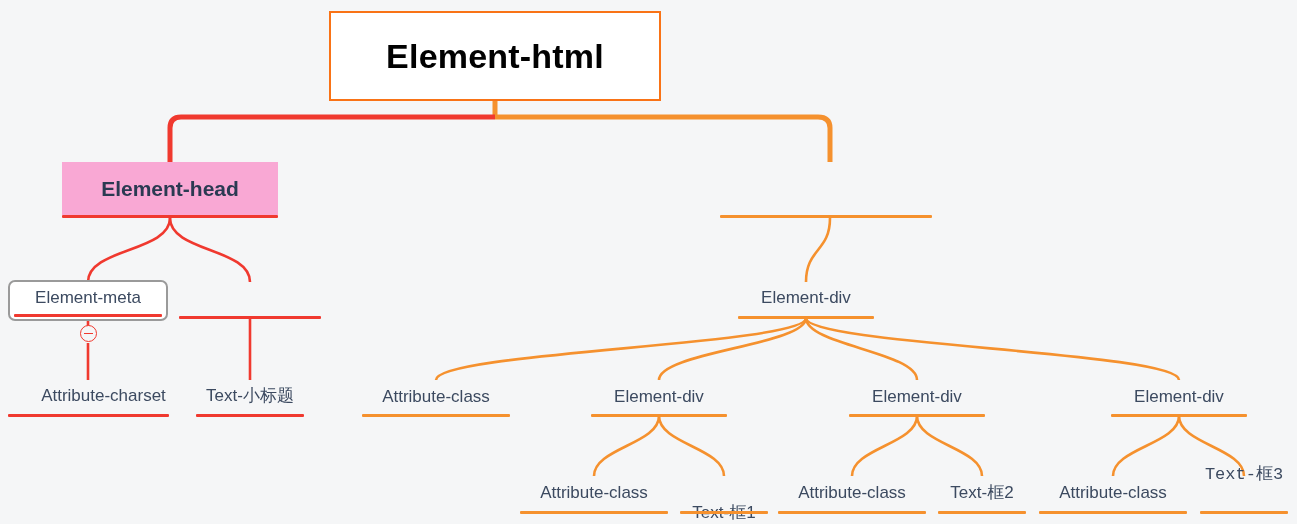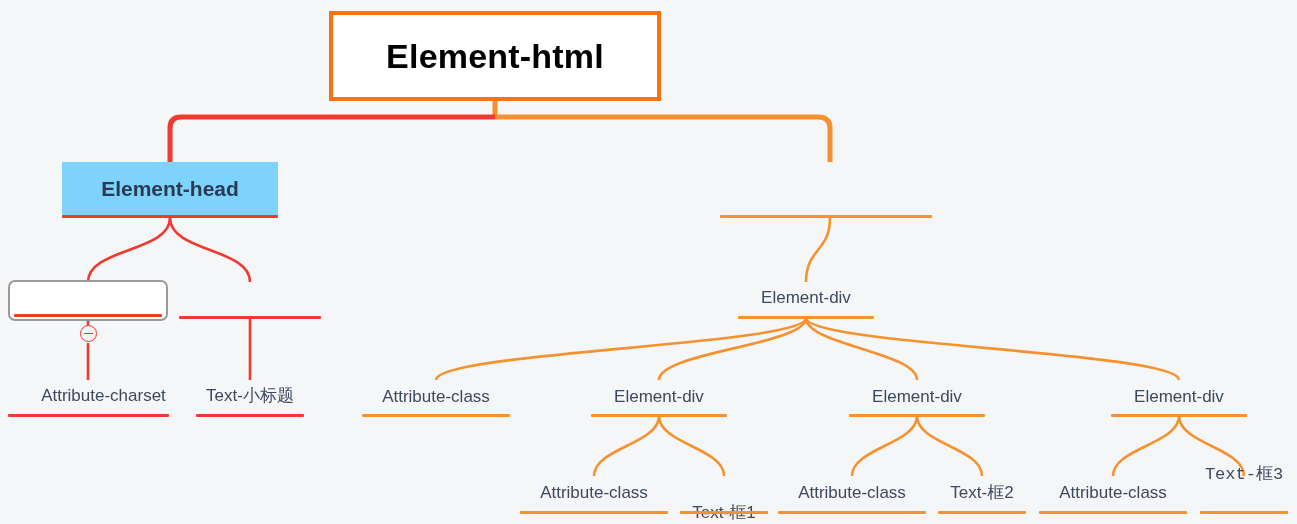--- a/index.html
+++ b/index.html
@@ -44,7 +44,7 @@
   
   .node.root {
     background: #ffffff;
-    border: 4px solid #f97316;
+    border: 2px solid #f97316;
   }
   .node.root .label {
     font-size: 34px;

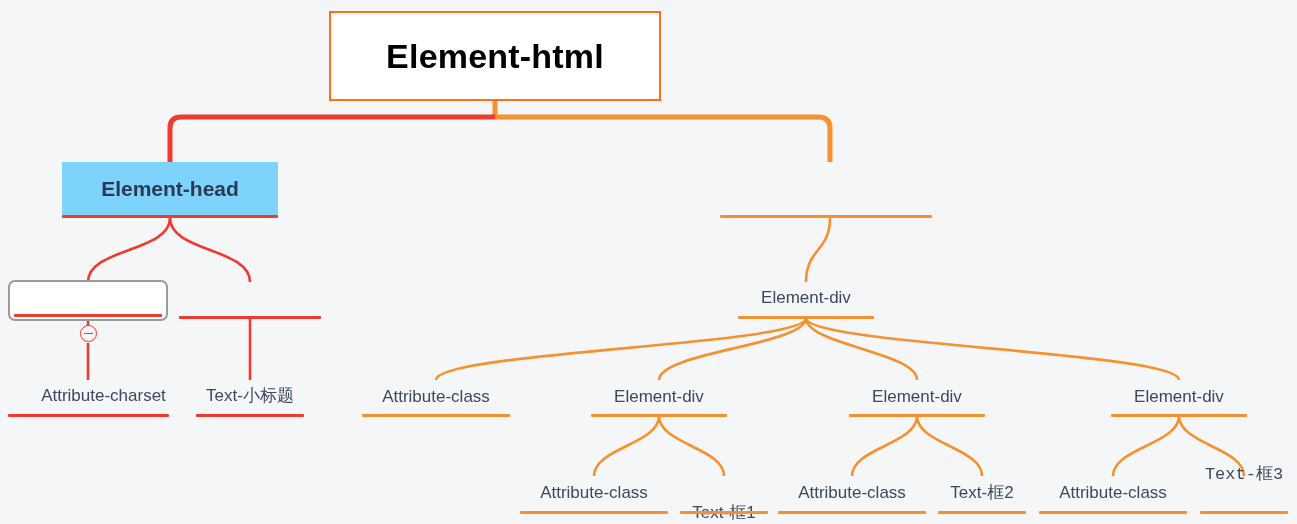--- a/index.html
+++ b/index.html
@@ -55,7 +55,7 @@
 
   
   .node.boxed {
-    background: #7dd3fc;
+    background: #f9a8d4;
     align-items: center;
   }
   .node.boxed .label {

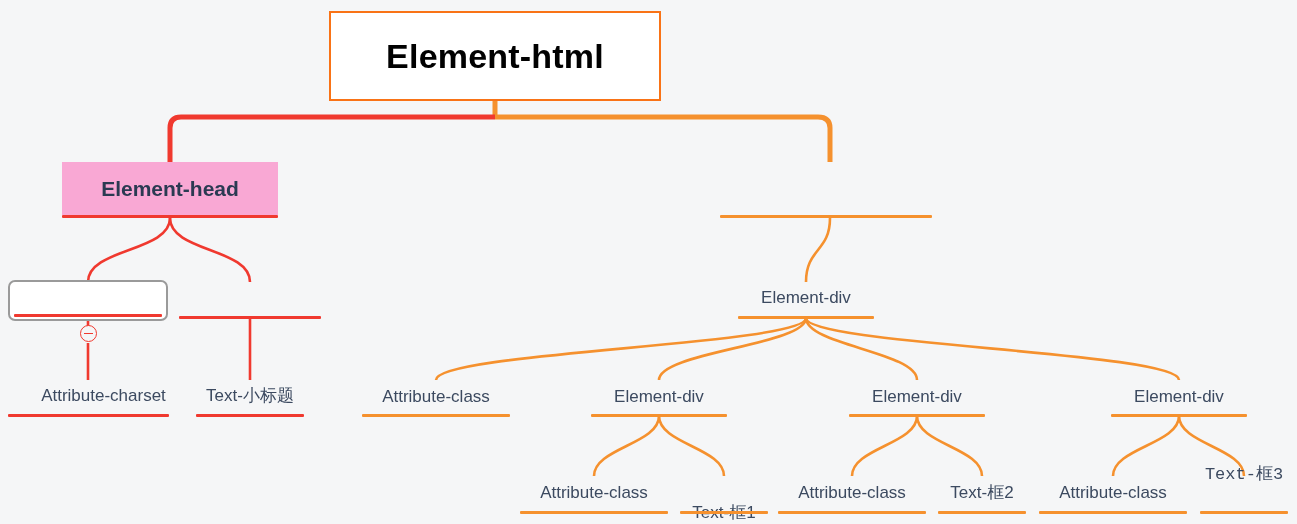--- a/index.html
+++ b/index.html
@@ -162,6 +162,9 @@
   <div class="underline orange" style="left:720px; top:215px; width:212px;"></div>
 
   <div class="selection-ring" style="left:8px; top:280px; width:160px; height:41px;"></div>
+  <div class="node plain" style="left:12px; top:283px; width:152px; height:29px;">
+    <span class="label">Element-meta</span>
+  </div>
   <div class="underline red" style="left:14px; top:314px; width:148px;"></div>
 
   <div class="collapse-toggle" style="left:80px; top:325px;">

